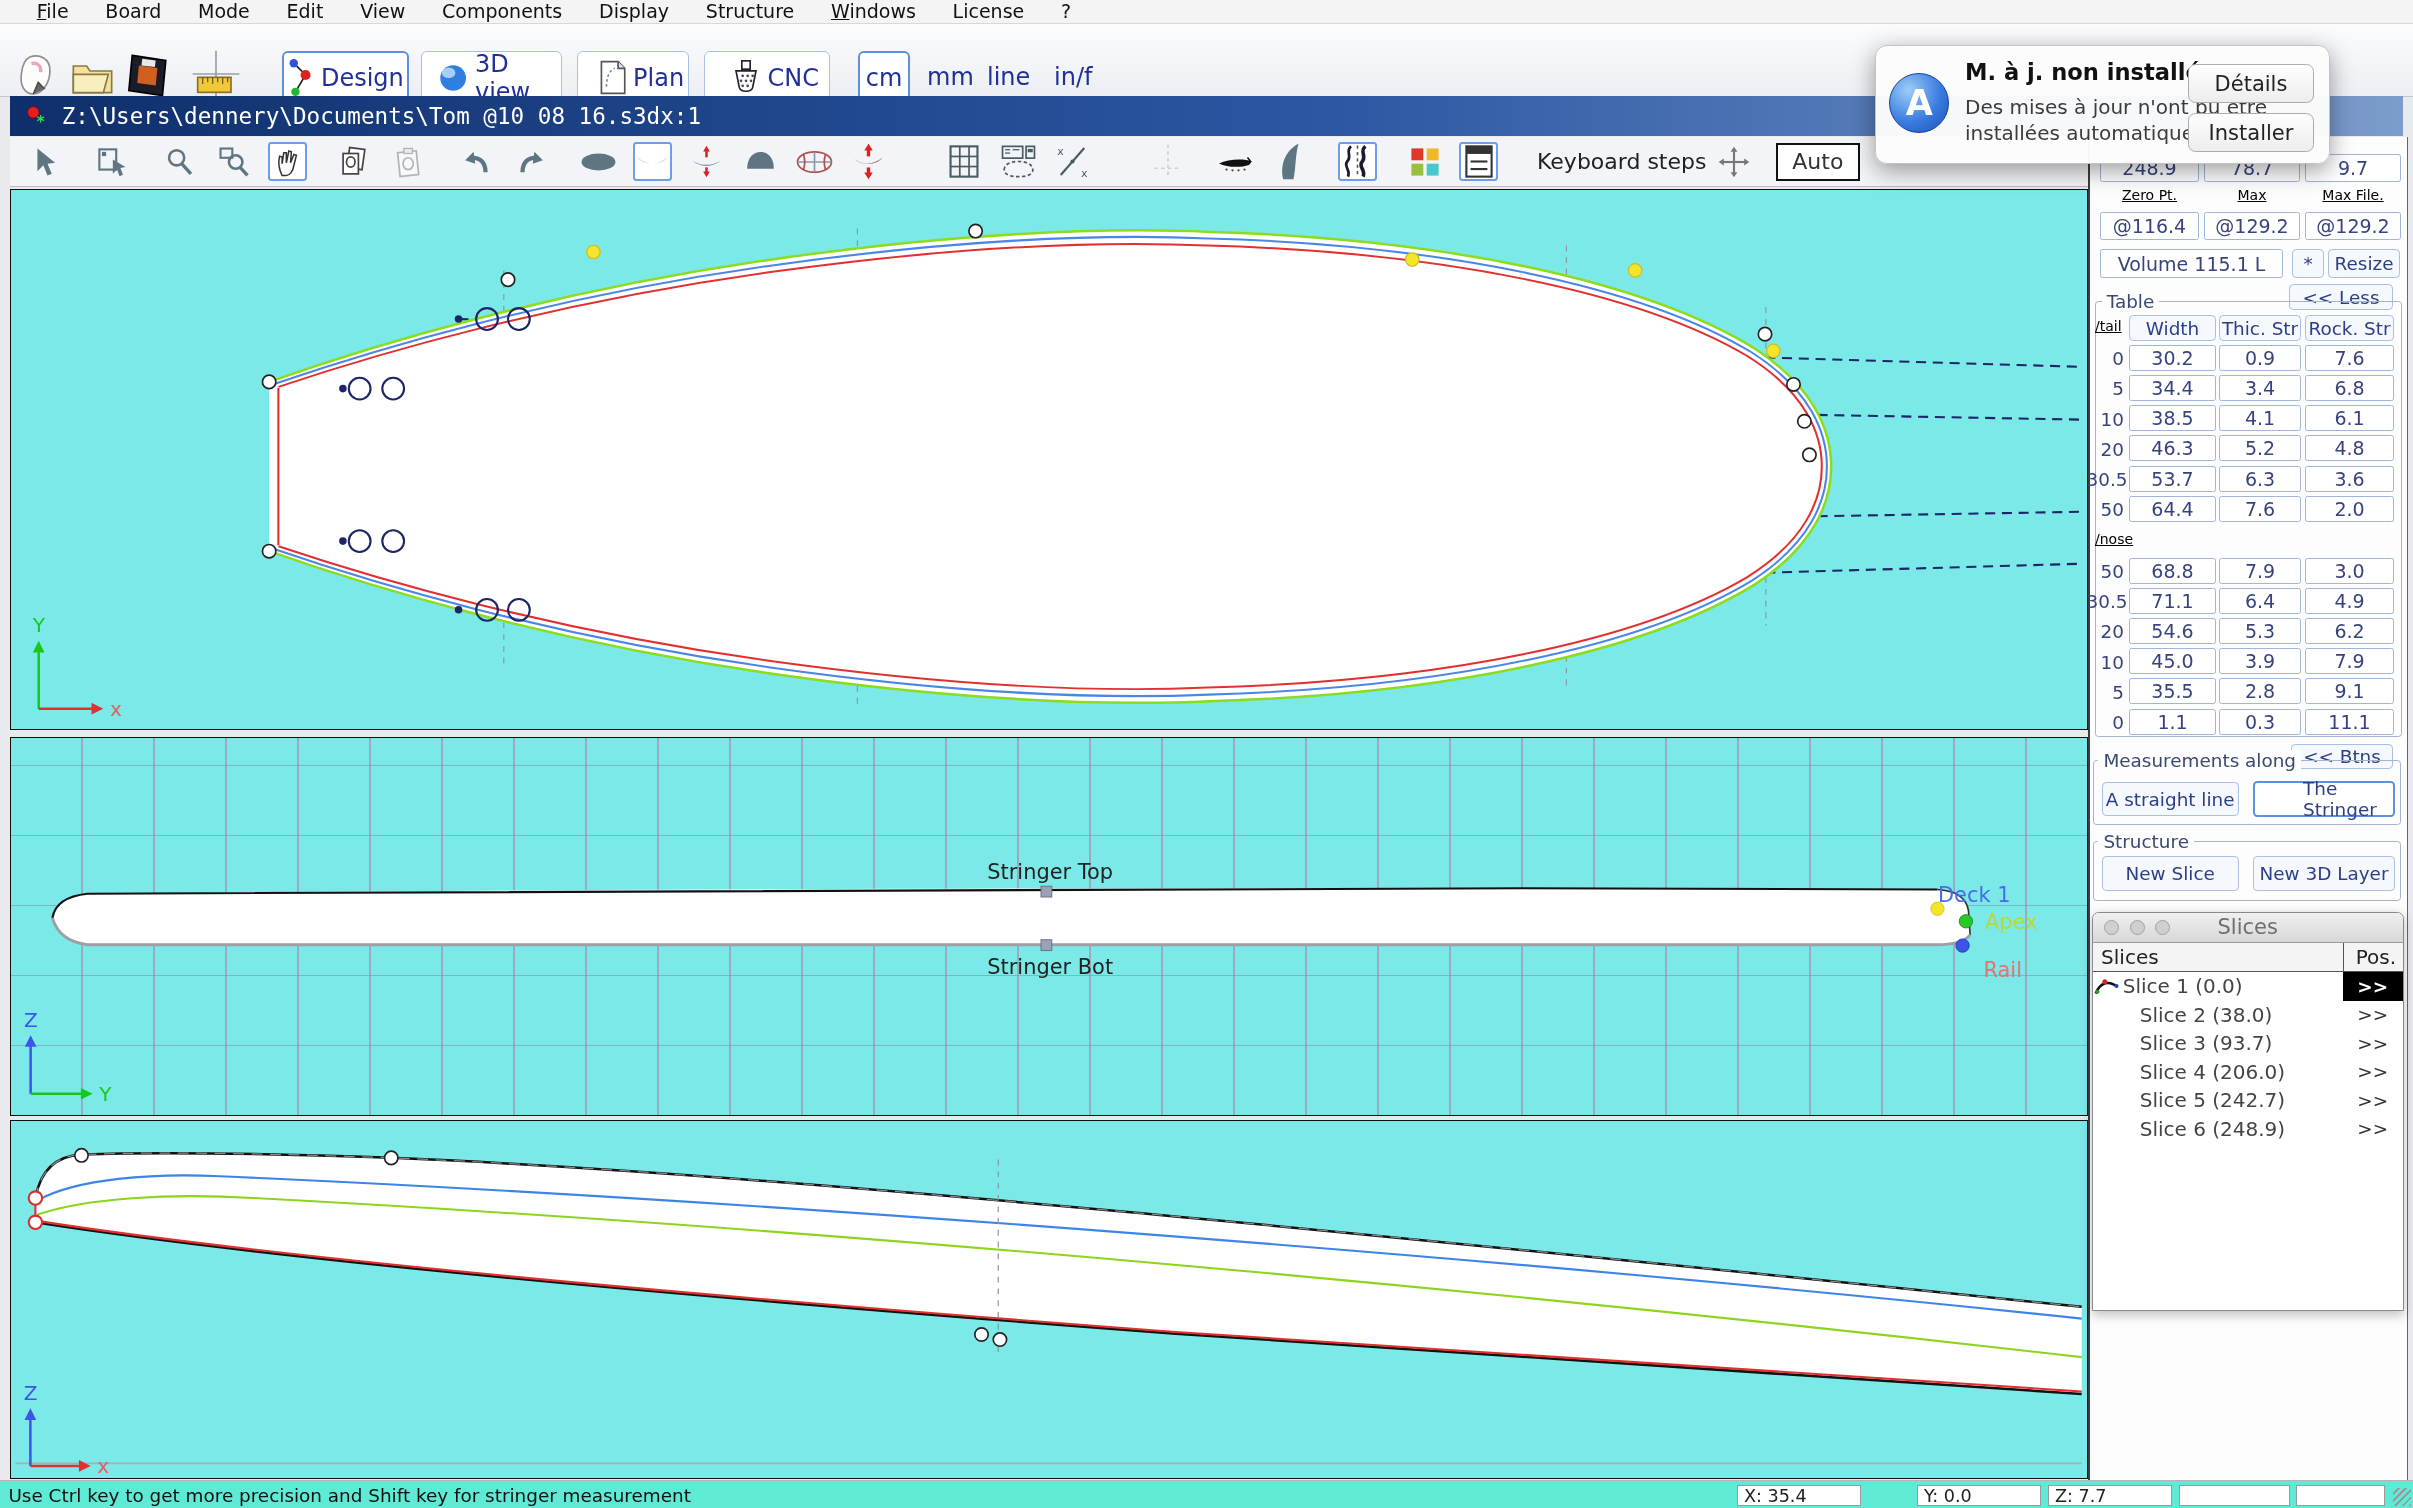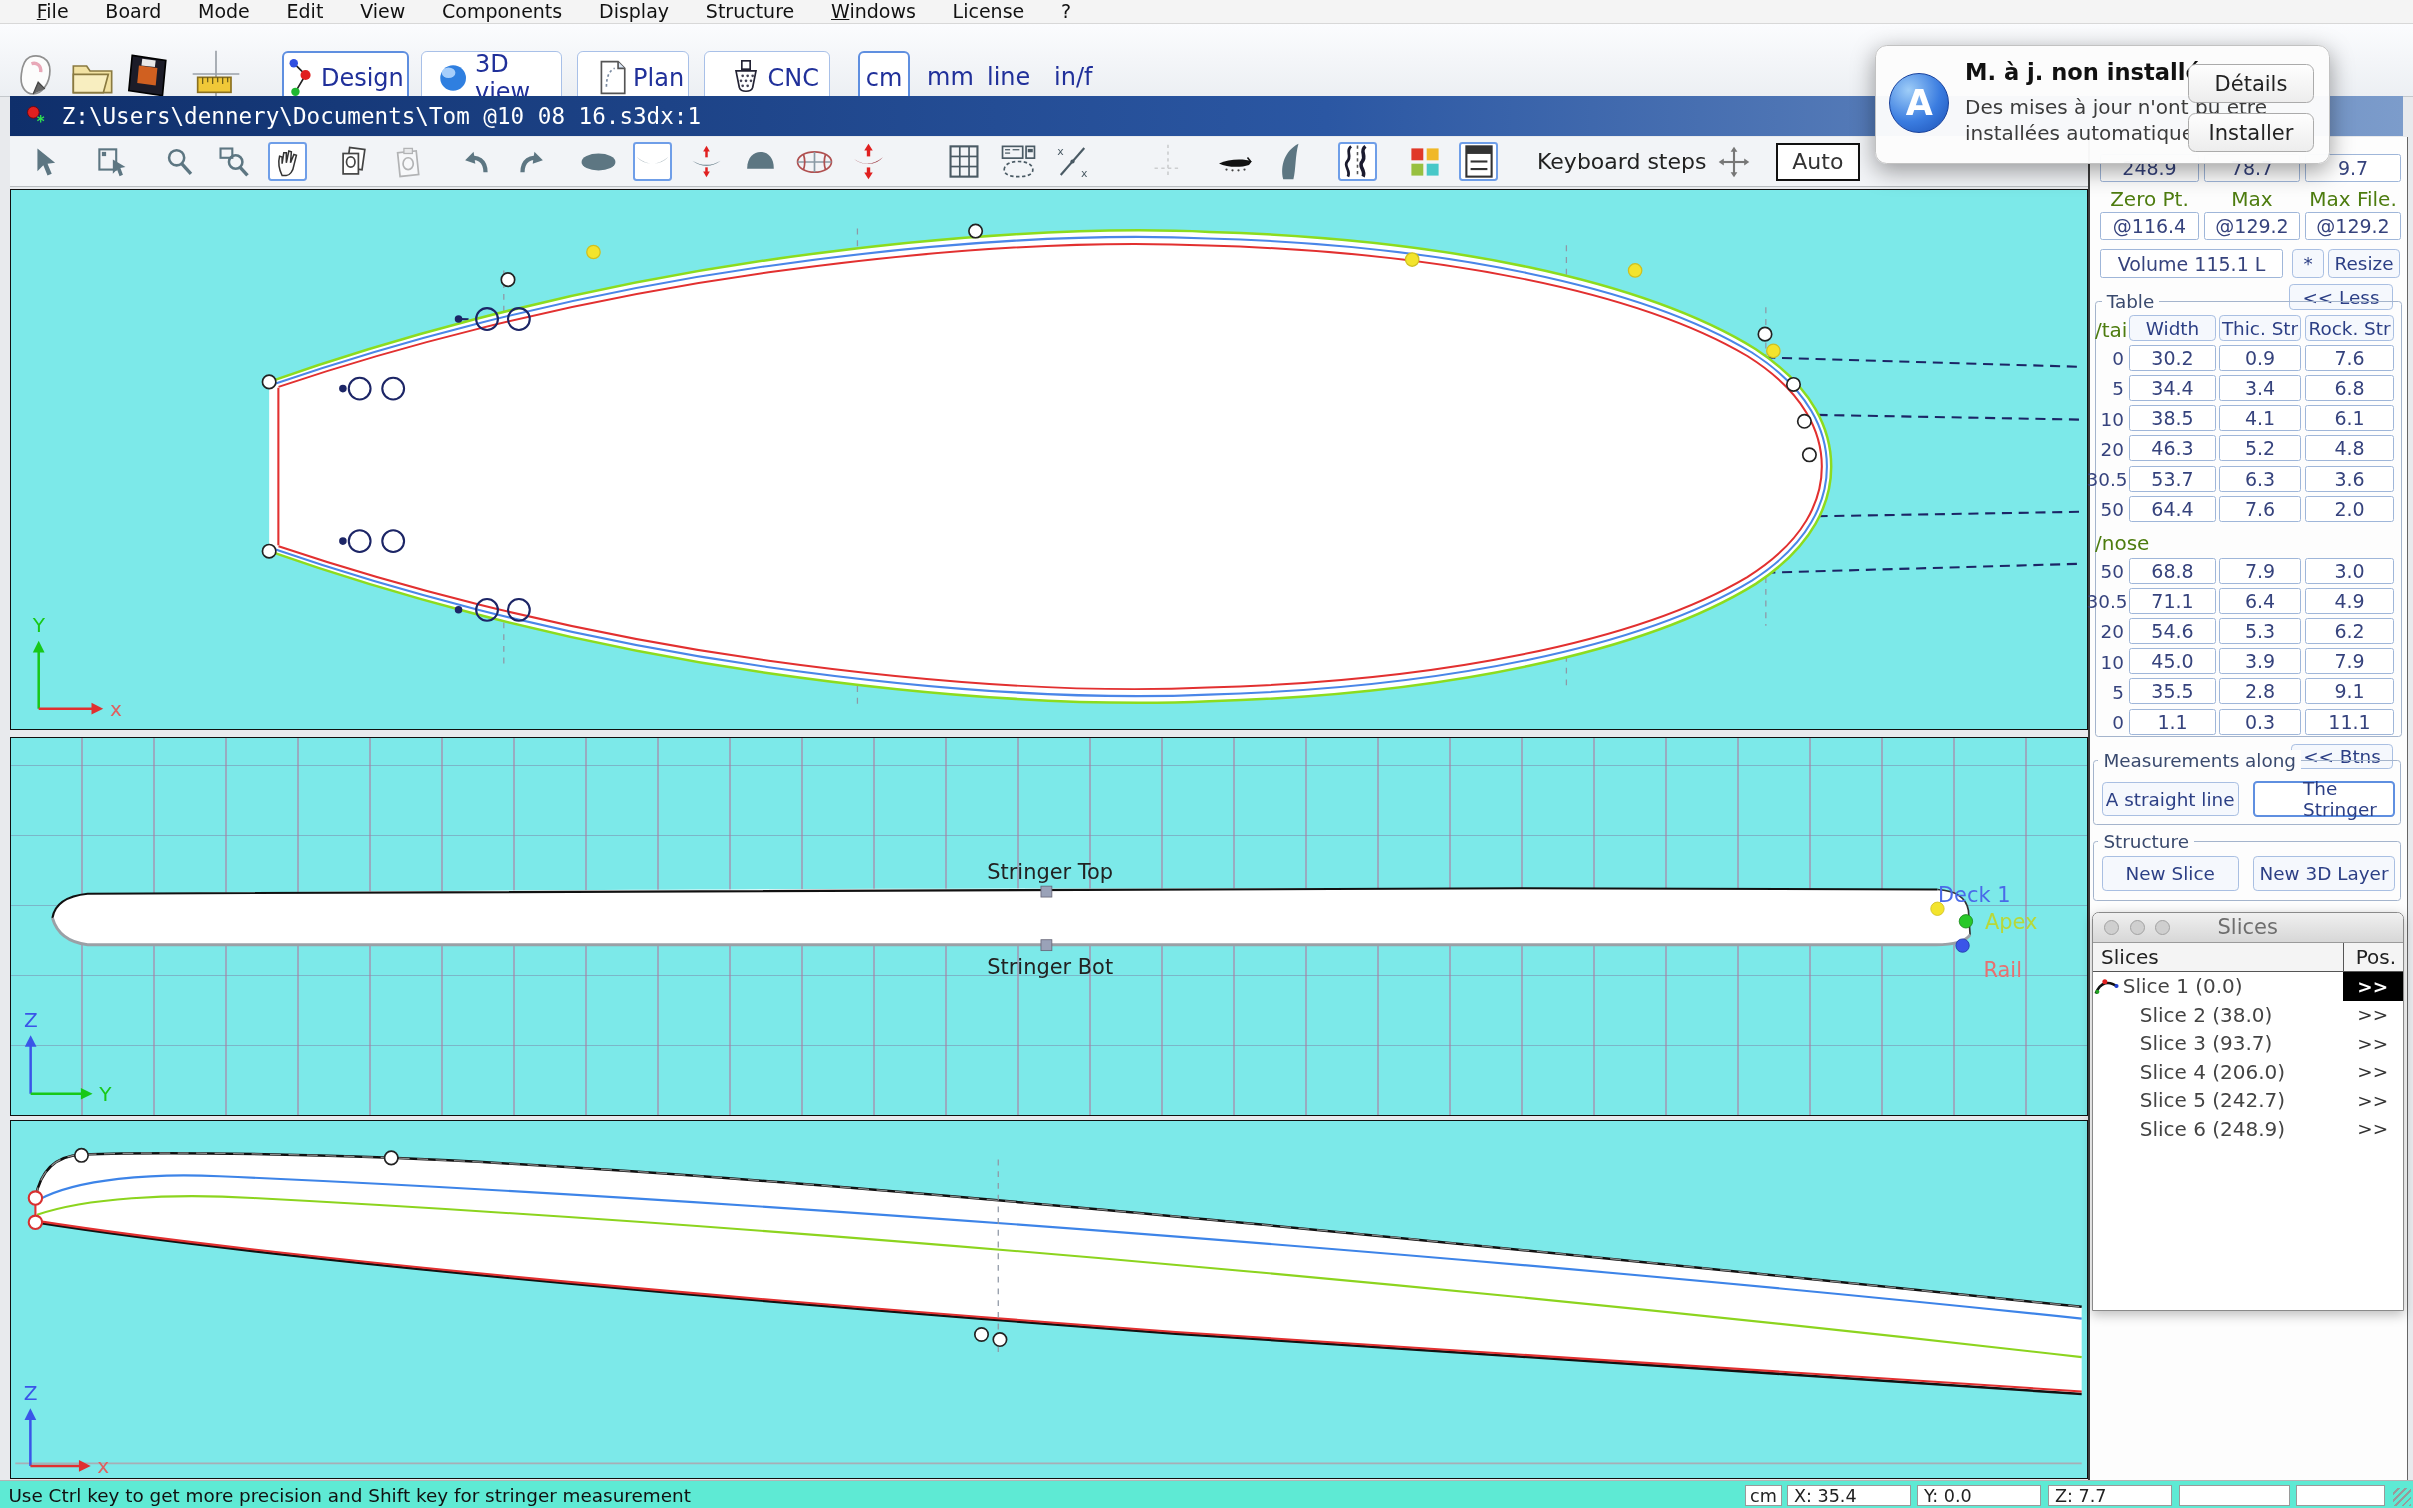--- a/index.html
+++ b/index.html
@@ -36,7 +36,7 @@
   .grp{position:absolute;border:1.3px solid #a4b4cc;border-radius:3.4px;box-sizing:border-box;}
   .leg{position:absolute;background:#fdfdfd;color:#3a4a6e;font-size:18.4px;padding:0 5px;white-space:nowrap;}
   .rlab{position:absolute;color:#36437d;font-size:18.4px;text-align:right;}
-  .collab{position:absolute;color:#4d7c0f;font-size:20px;}
+  .collab{position:absolute;color:#000000;font-size:14px;text-decoration:underline;}
   
   .swin{position:absolute;left:1.7px;top:775px;width:312px;height:399px;border:1.3px solid #8a8a8a;border-radius:6.7px 6.7px 0 0;background:#fff;box-shadow:0 3.4px 11.7px rgba(0,0,0,.25);box-sizing:border-box;}
   .swin-title{height:28.5px;background:linear-gradient(#f0f0f0,#d7d7d7);border-bottom:0.8px solid #9a9a9a;border-radius:5.9px 5.9px 0 0;position:relative;display:flex;align-items:center;justify-content:center;color:#6e6e6e;font-size:21px;}

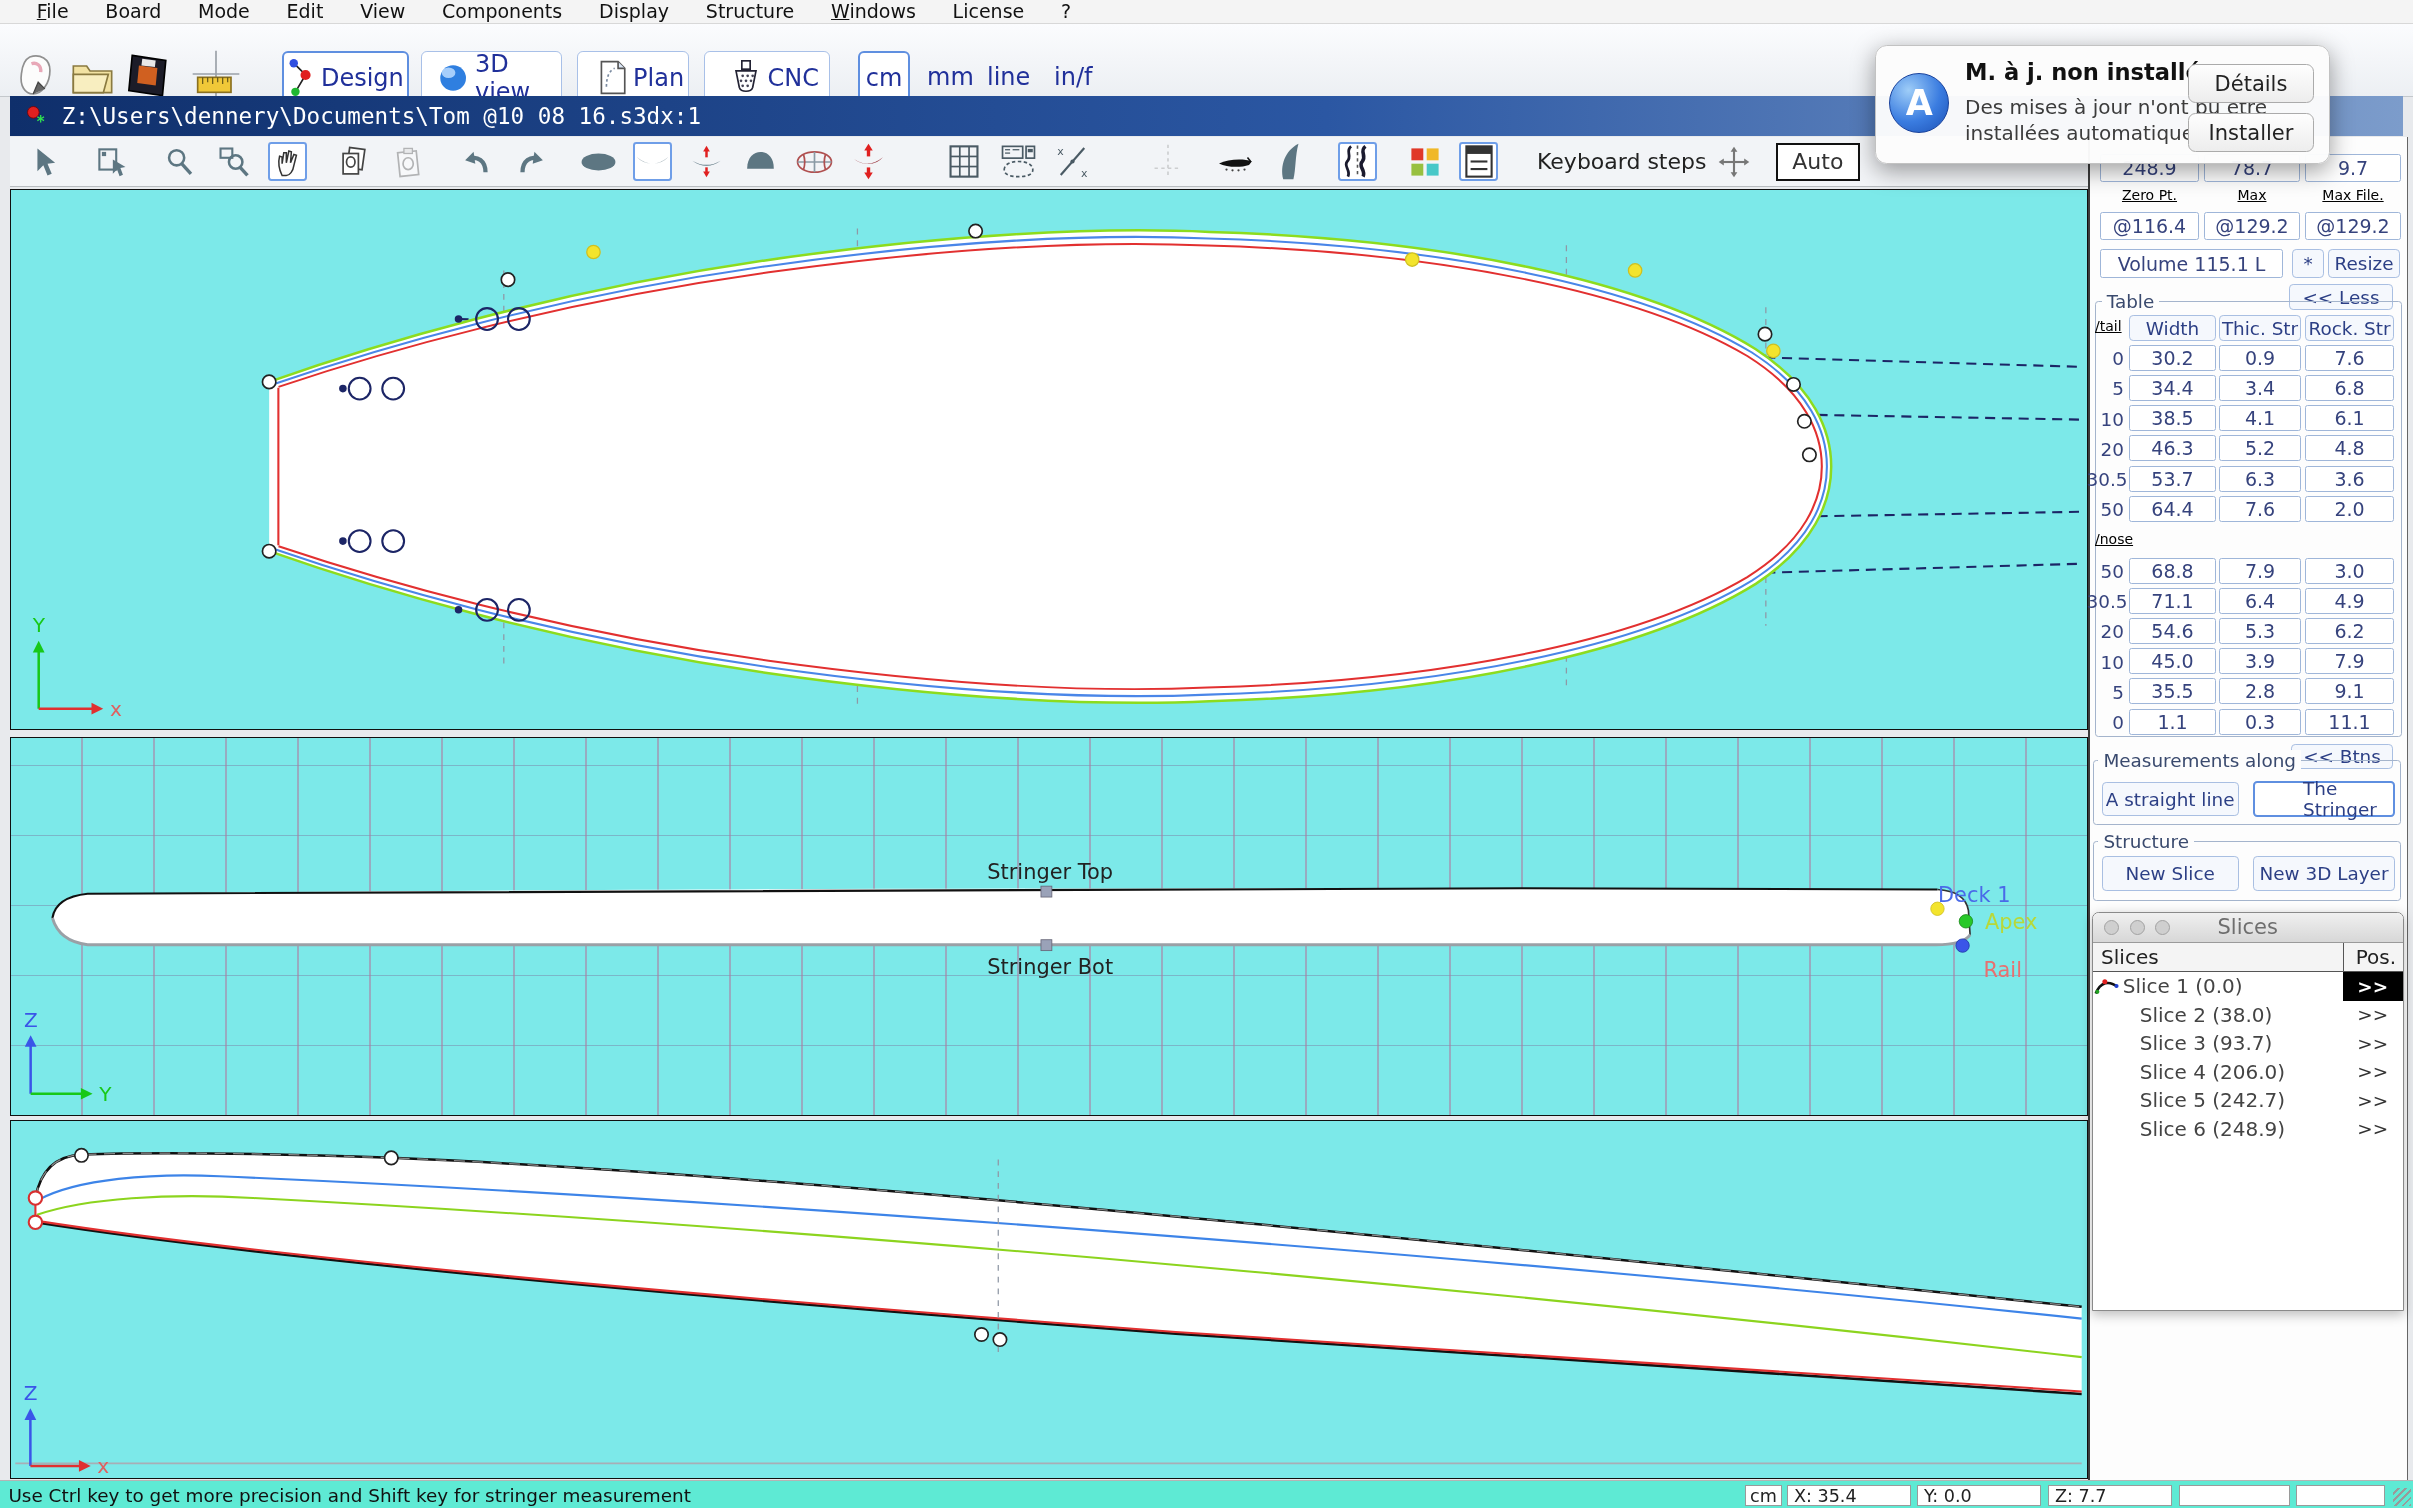--- a/index.html
+++ b/index.html
@@ -758,7 +758,7 @@
 <div class="abs statusbar">
   <div style="position:absolute;left:8.4px;top:4.2px;font-size:18.4px;color:#111">Use Ctrl key to get more precision and Shift key for stringer measurement</div>
   <div class="scell" style="left:1745px;width:37px;justify-content:center;padding-left:0">cm</div>
-  <div class="scell" style="left:1787px;width:124px">X: 35.4</div>
+  <div class="scell" style="left:1737px;width:124px">X: 35.4</div>
   <div class="scell" style="left:1917px;width:124px">Y: 0.0</div>
   <div class="scell" style="left:2048px;width:124px">Z: 7.7</div>
   <div class="scell" style="left:2179px;width:111px"></div>

